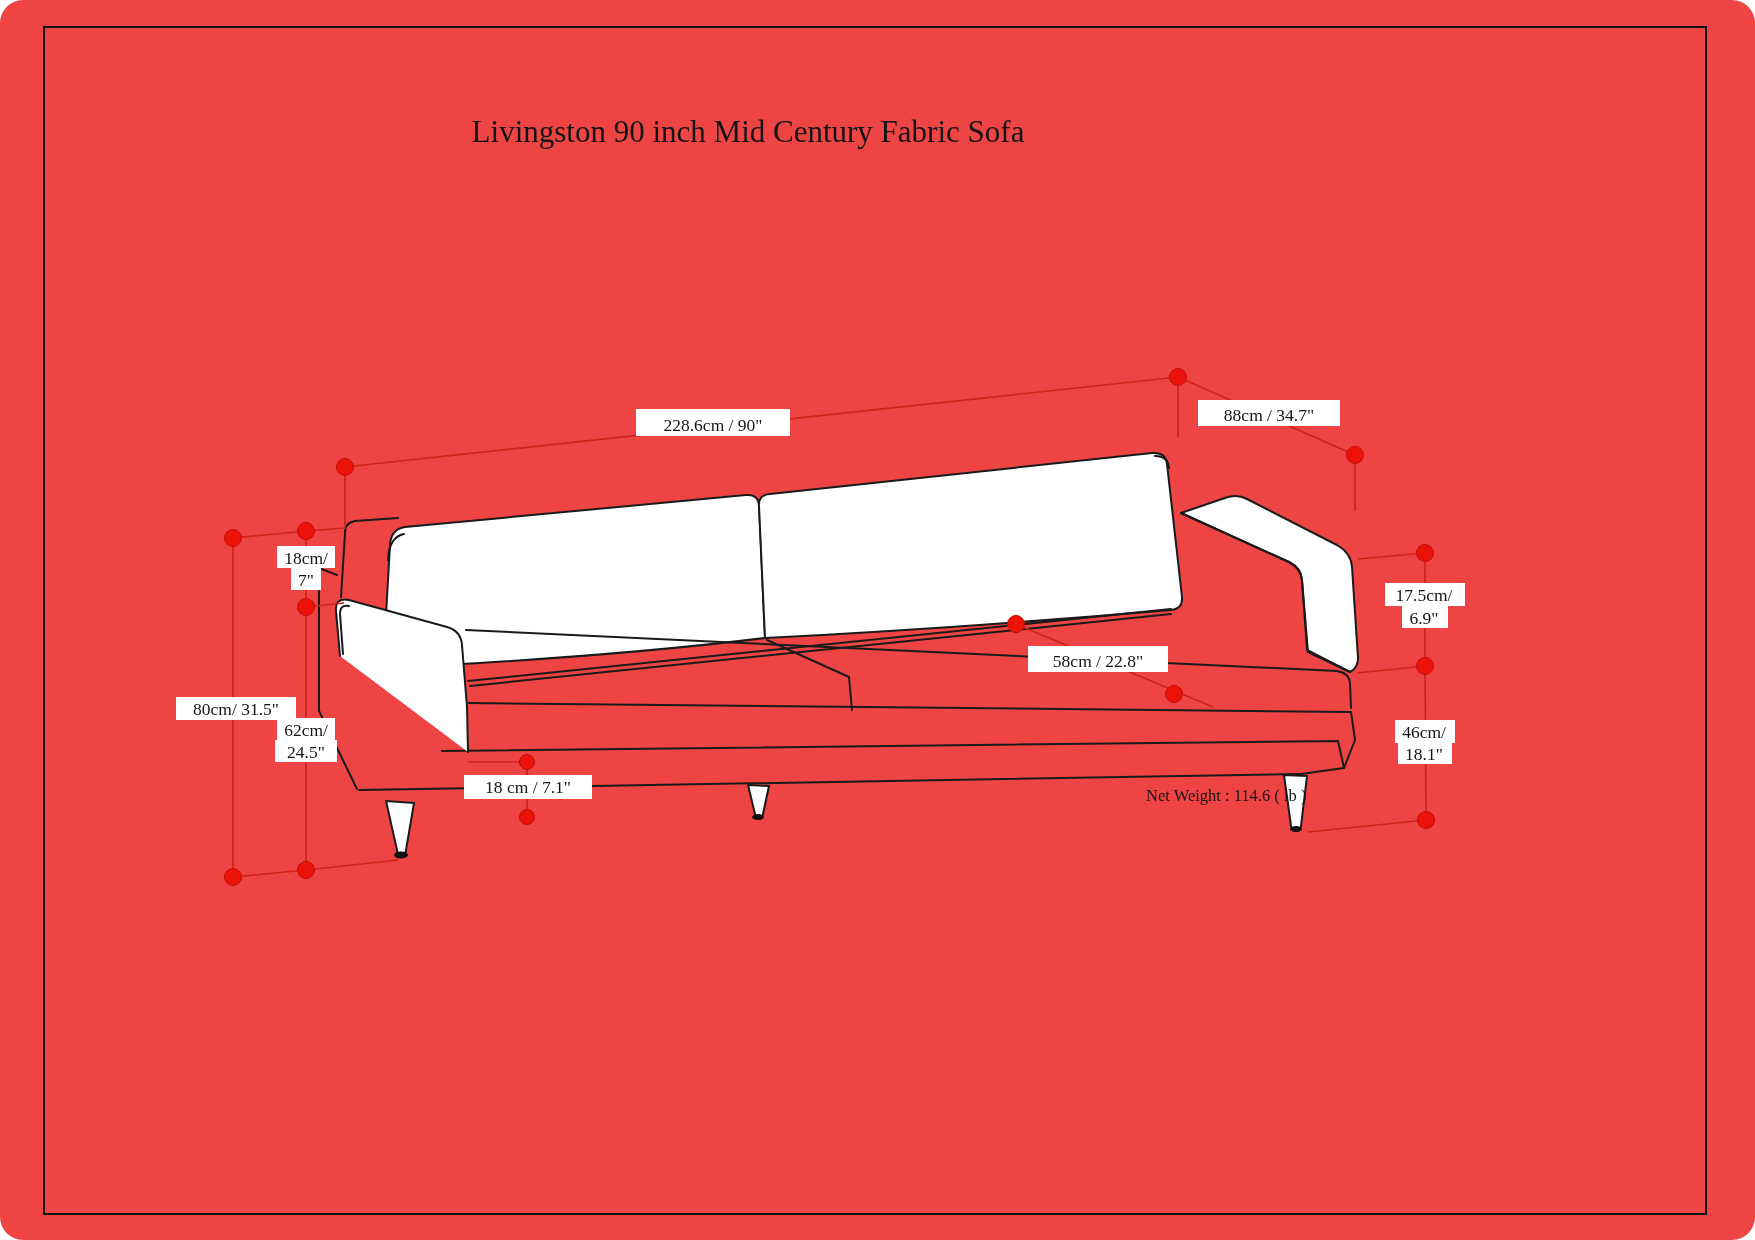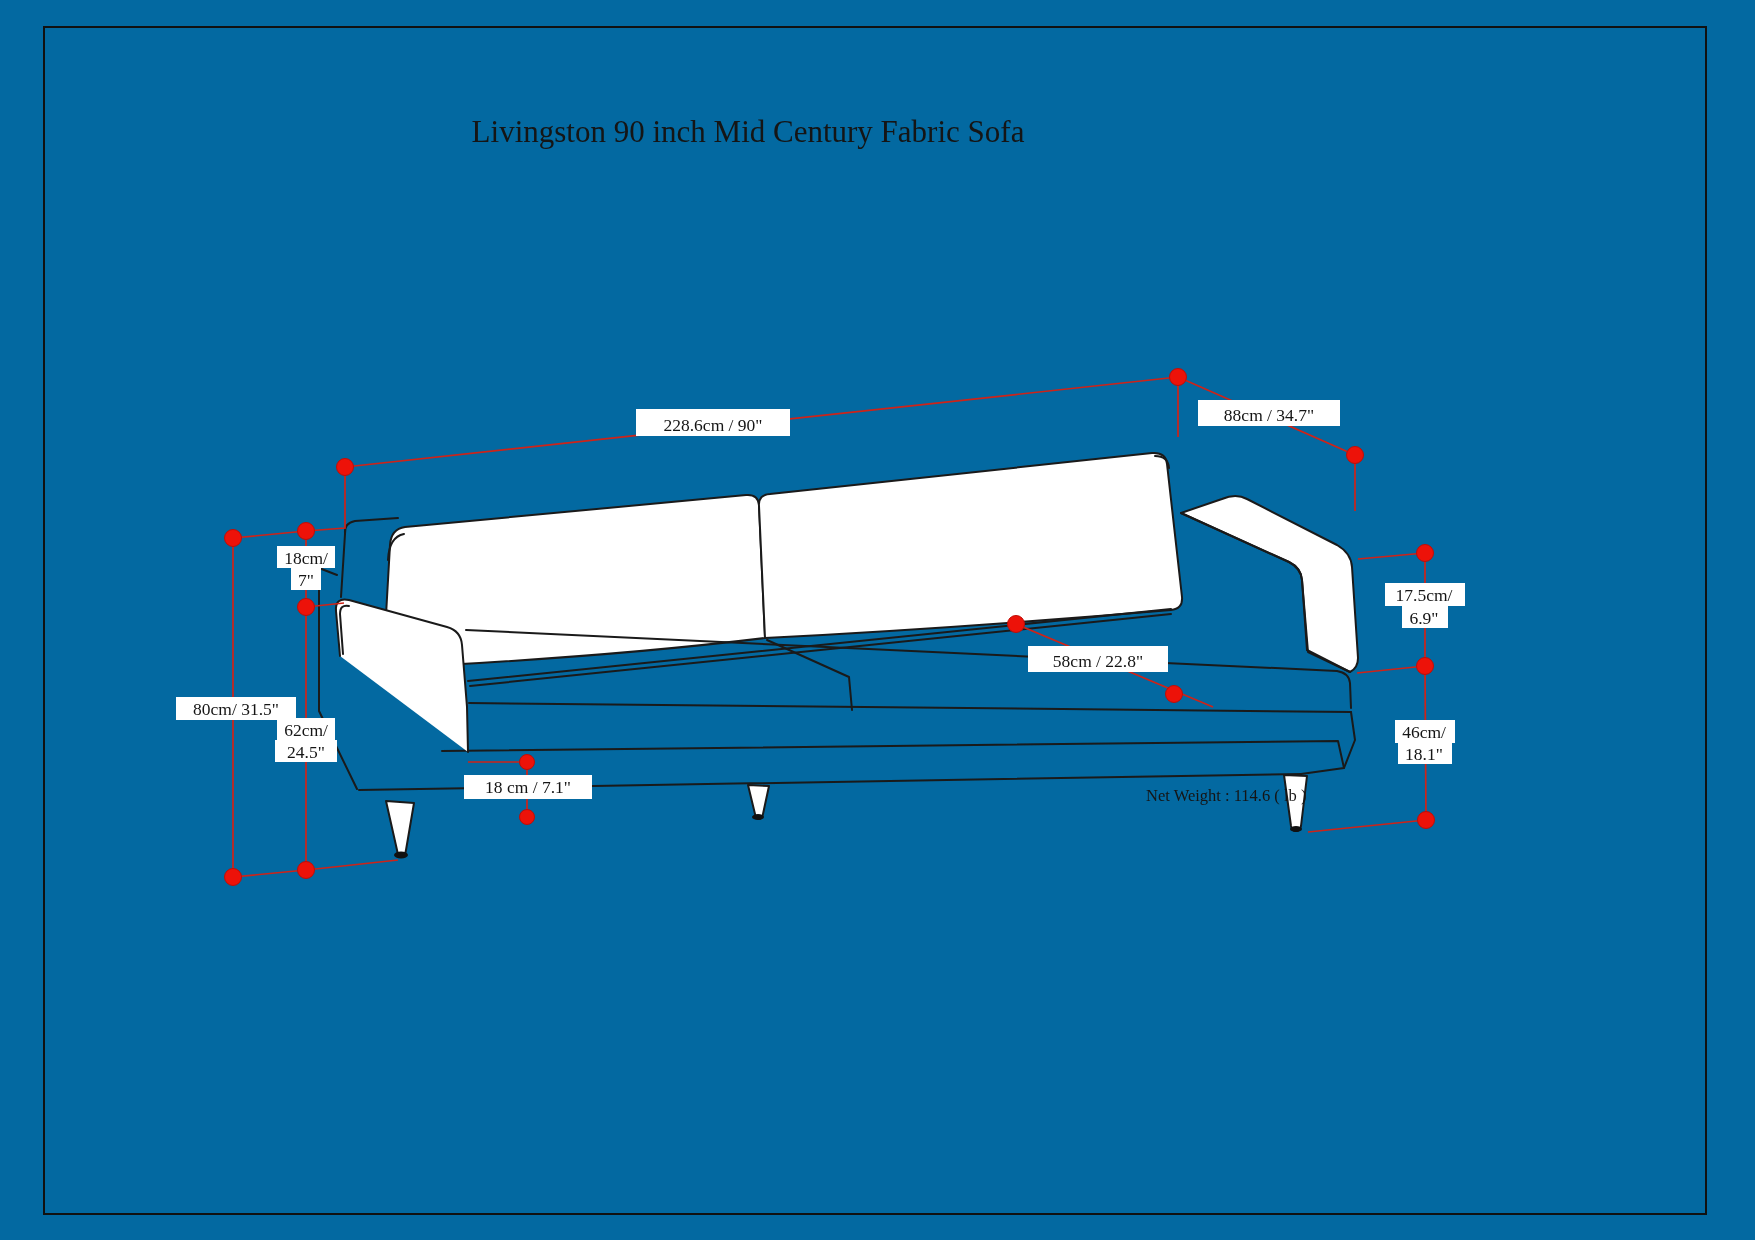--- a/index.html
+++ b/index.html
@@ -3,7 +3,7 @@
 <meta charset="utf-8">
 <style>
   html,body{margin:0;padding:0;background:#ffffff;}
-  .stage{position:relative;width:1755px;height:1240px;background:#0369a1;overflow:hidden;}
+  .stage{position:relative;width:1755px;height:1240px;background:#ef4444;overflow:hidden;border-radius:23px;}
   svg{display:block;}
   text{font-family:"Liberation Serif","DejaVu Serif",serif;fill:#151515;}
   .dim-label{font-size:17.5px;}

